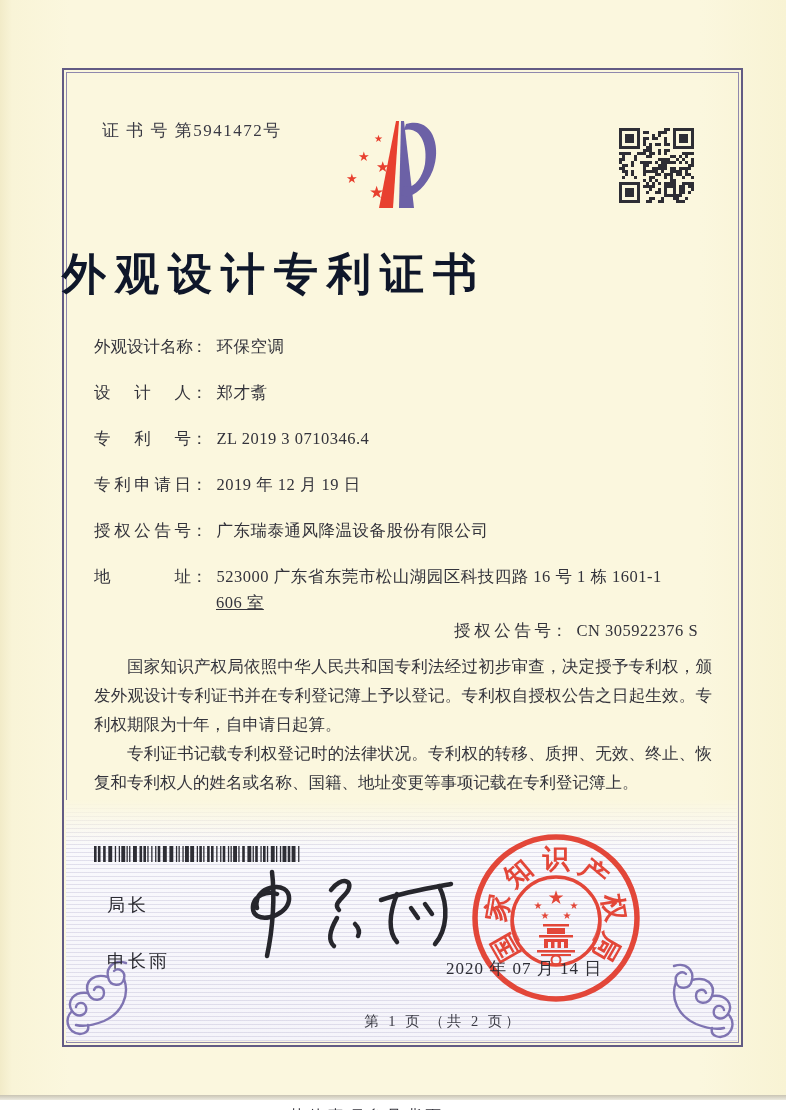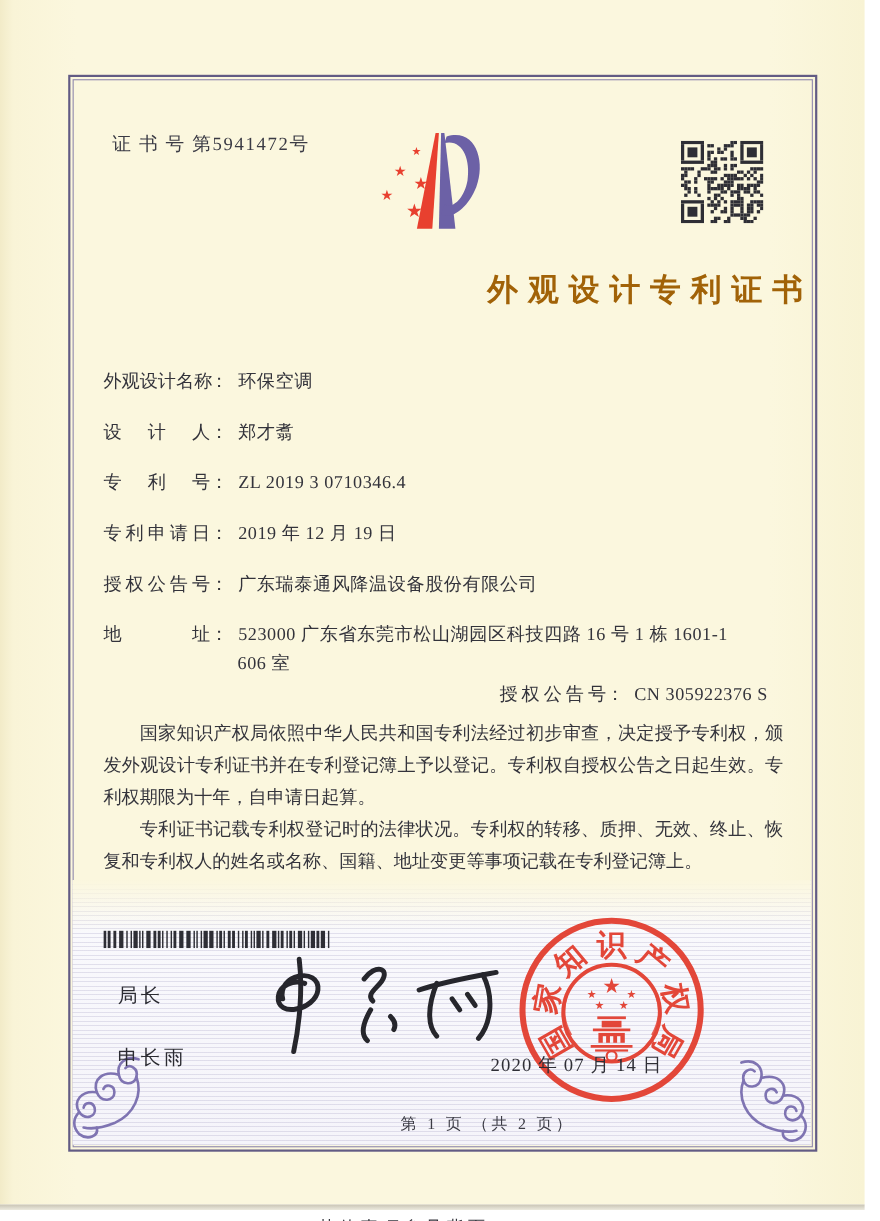--- a/index.html
+++ b/index.html
@@ -26,8 +26,8 @@
 
   .qr { position:absolute; left:619px; top:128px; width:75px; height:75px; }
 
-  .title { position:absolute; left:62px; top:245px; width:677px; text-align:right;
-    font-size:28px; font-weight:700; letter-spacing:9px; color:#a16207; }
+  .title { position:absolute; left:62px; top:245px; width:677px; text-align:left;
+    font-size:44px; font-weight:700; letter-spacing:9px; color:#0f172a; }
 
   .field-row { position:absolute; left:94px; font-size:16.5px; color:#33333b; white-space:nowrap; }
   .flabel { display:inline-block; width:97px; text-align:justify; text-align-last:justify; }

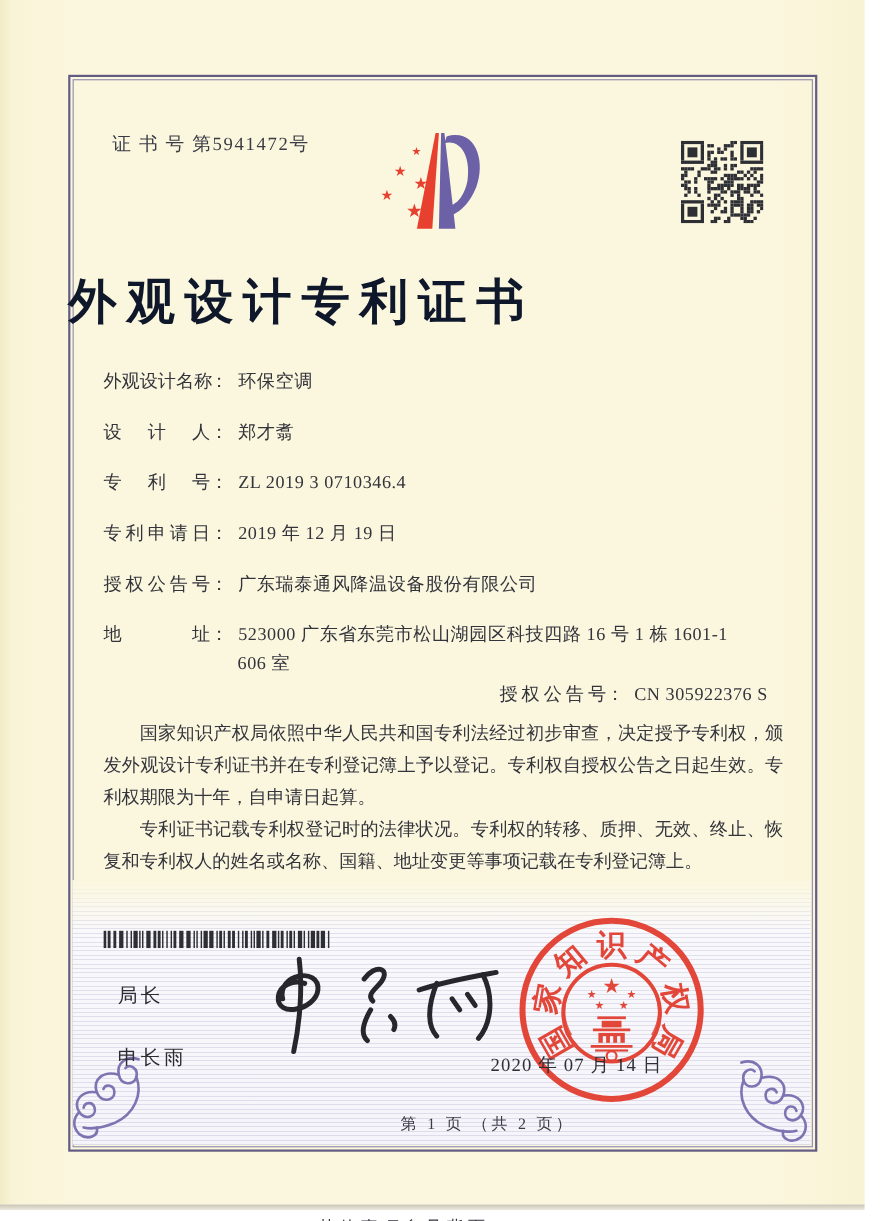--- a/index.html
+++ b/index.html
@@ -33,7 +33,7 @@
   .flabel { display:inline-block; width:97px; text-align:justify; text-align-last:justify; }
   .fcolon { display:inline-block; }
   .fvalue { display:inline-block; margin-left:9px; letter-spacing:0.5px; }
-  .fvalue2 { position:absolute; left:122px; top:26px; letter-spacing:0.5px; }
+  .fvalue2 { position:absolute; left:122px; top:26px; letter-spacing:0.5px;text-decoration:underline; }
   .grant-no-group { position:absolute; left:360px; top:0; }
 
   .body-text { position:absolute; left:94px; top:652px; width:618px; }

